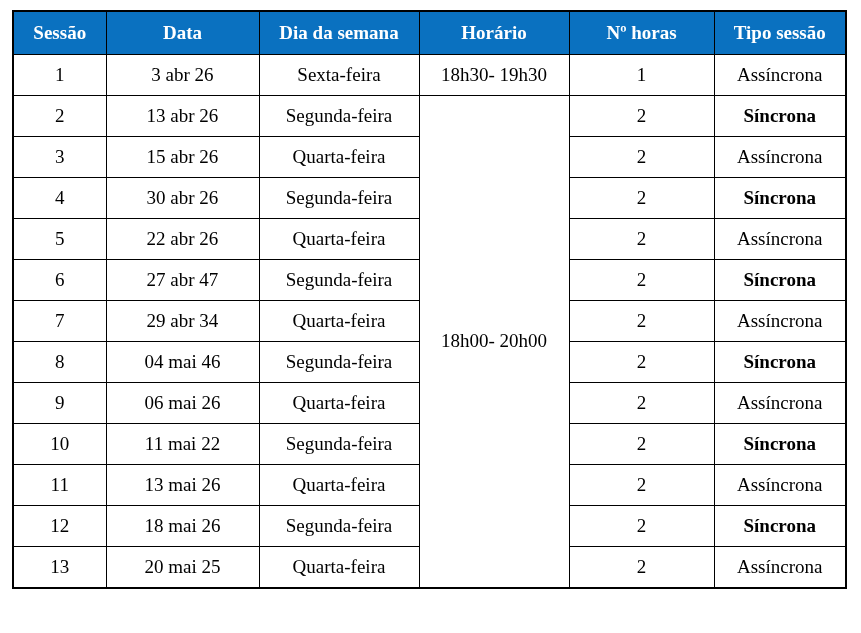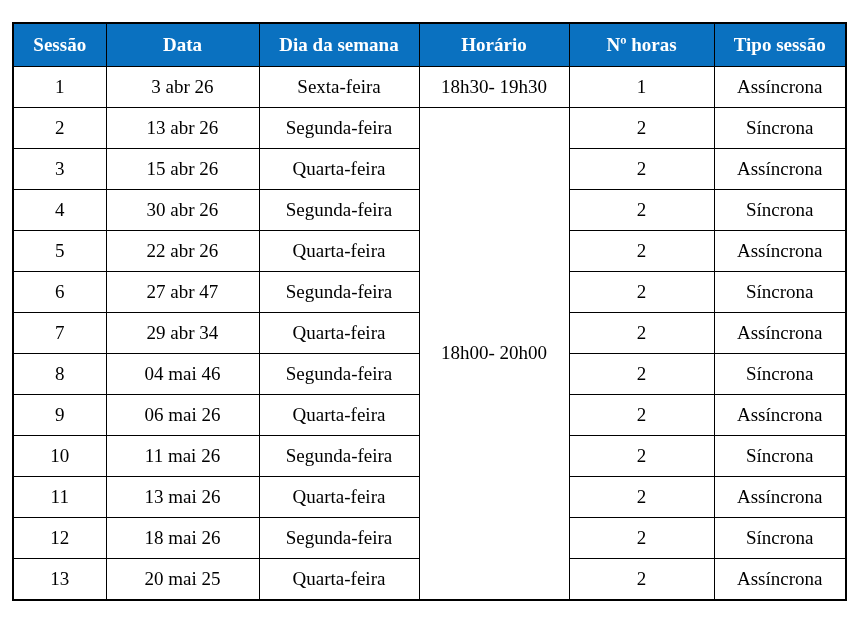--- a/index.html
+++ b/index.html
@@ -18,7 +18,7 @@
   table.schedule {
     position: absolute;
     left: 12px;
-    top: 22px;
+    top: 10px;
     width: 833px;
     border-collapse: collapse;
     table-layout: fixed;

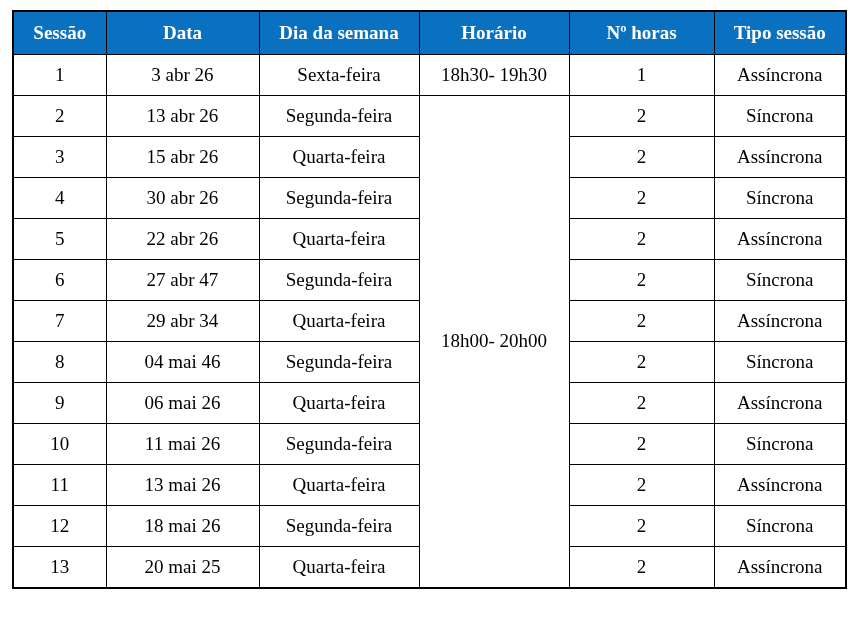--- a/index.html
+++ b/index.html
@@ -45,7 +45,7 @@
     height: 41px;
   }
   td.bold {
-    font-weight: normal;
+    font-weight: bold;
   }
   .col-sessao  { width: 93px; }
   .col-data    { width: 153px; }

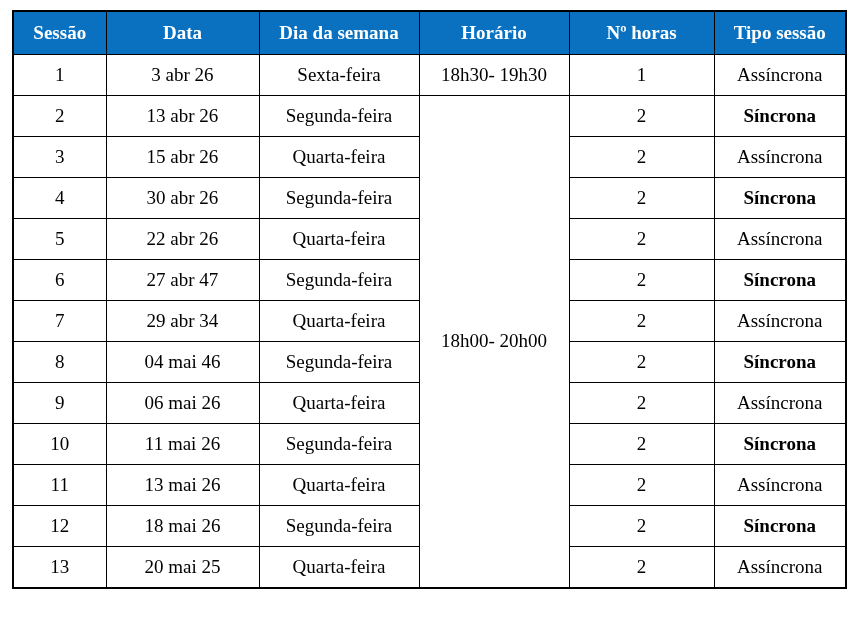--- a/index.html
+++ b/index.html
@@ -145,7 +145,7 @@
       </tr>
       <tr>
         <td>10</td>
-        <td>11 mai 26</td>
+        <td>11 mai 22</td>
         <td>Segunda-feira</td>
         <td>2</td>
         <td class="bold">Síncrona</td>

